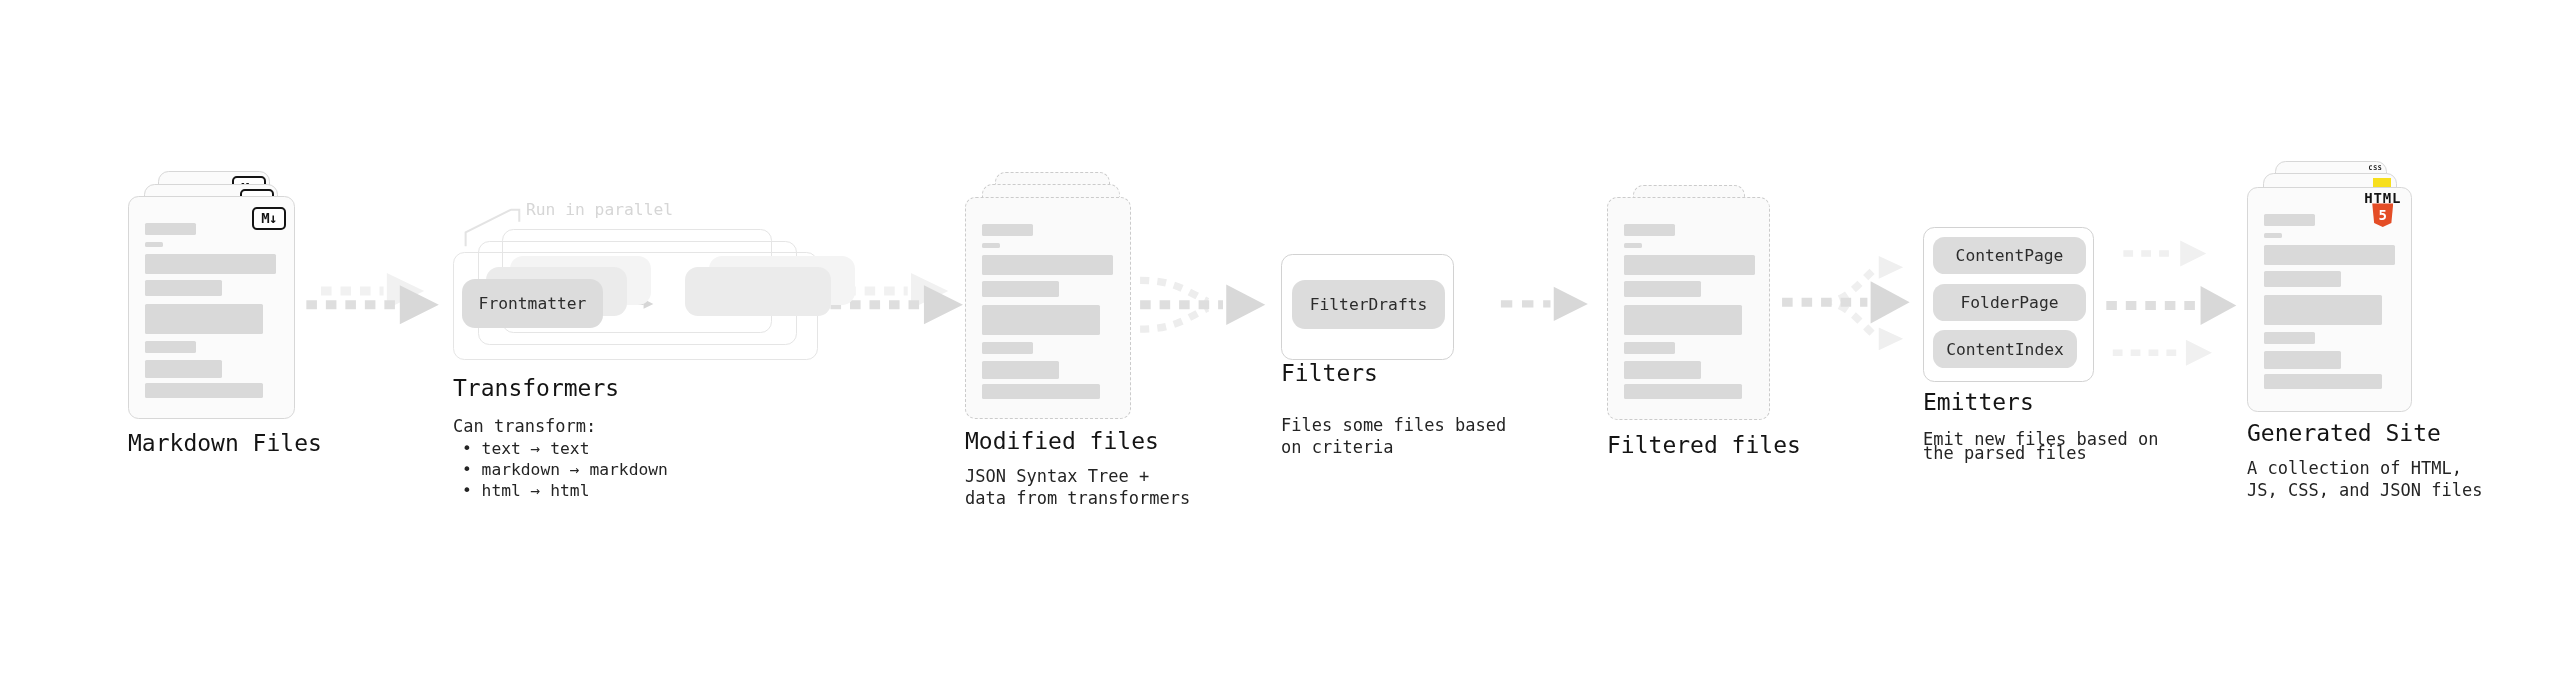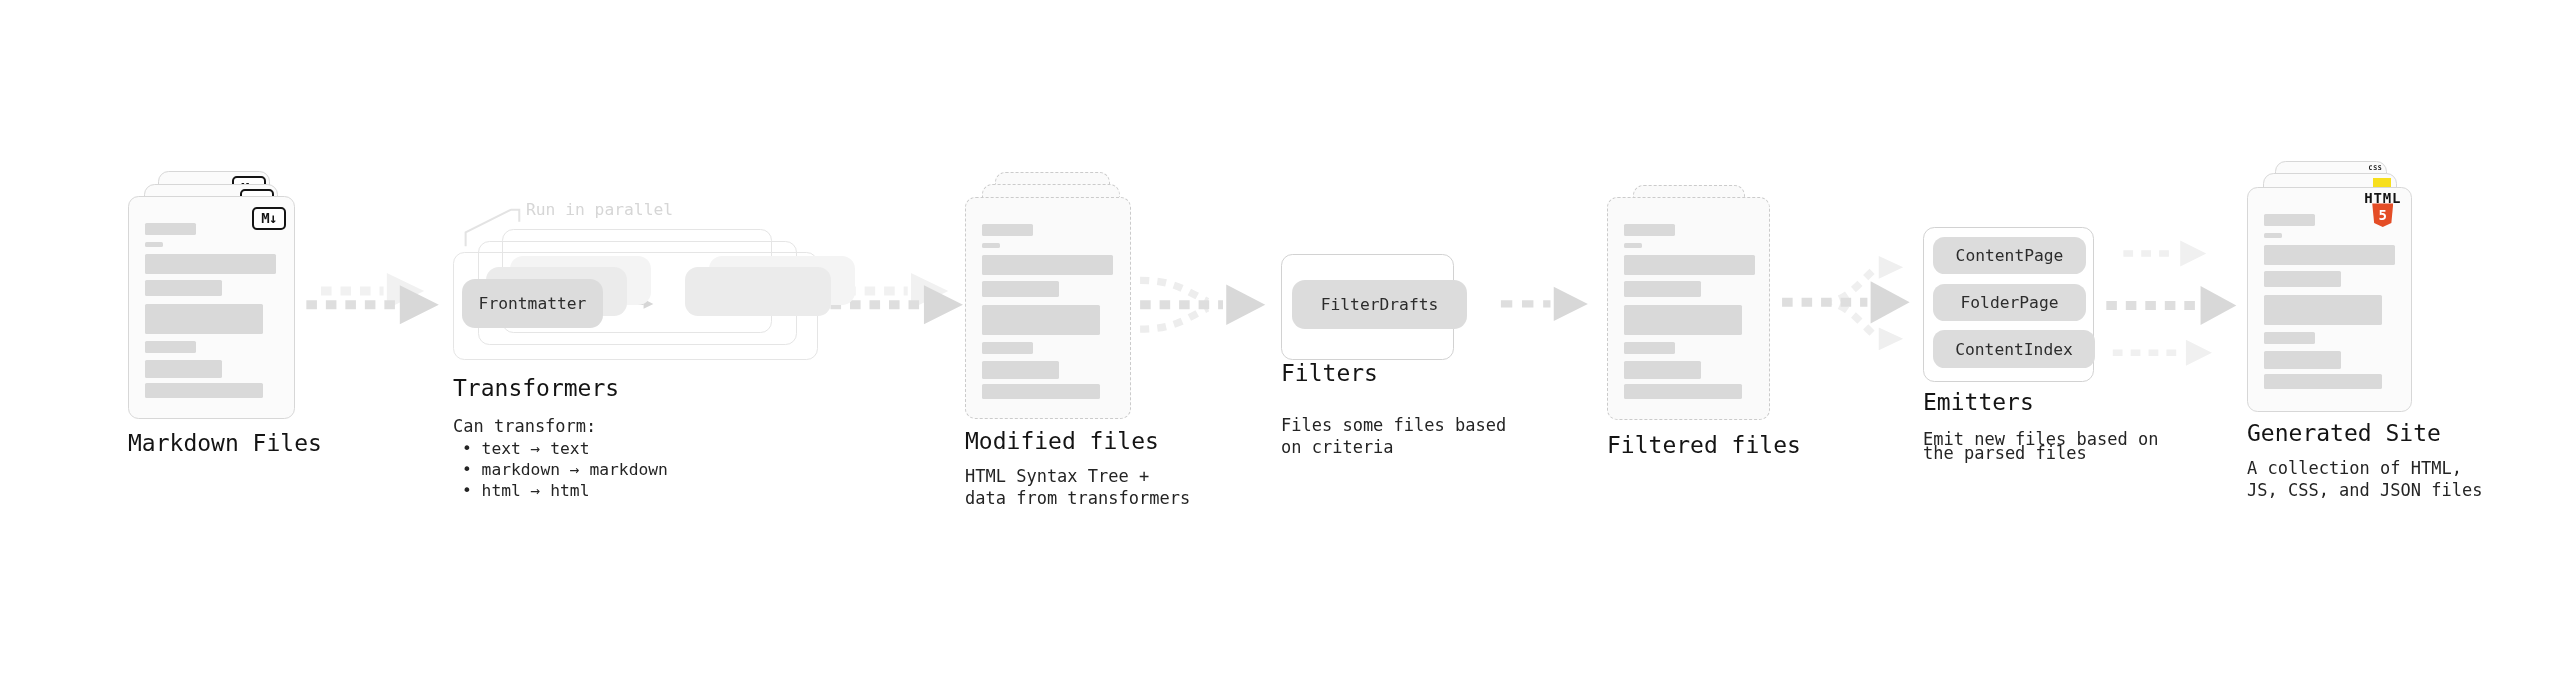--- a/index.html
+++ b/index.html
@@ -166,7 +166,7 @@
   <div class="cap" style="left:965px;top:487px;">data from transformers</div>
 
   <div class="wbox" style="left:1281px;top:254px;width:173px;height:106px;"></div>
-  <div class="pill" style="left:1292px;top:280px;width:175px;height:49px;">FilterDrafts</div>
+  <div class="pill" style="left:1292px;top:280px;width:153px;height:49px;">FilterDrafts</div>
   <div class="label" style="left:1281px;top:360px;">Filters</div>
   <div class="cap" style="left:1281px;top:414px;">Files some files based</div>
   <div class="cap" style="left:1281px;top:436px;">on criteria</div>

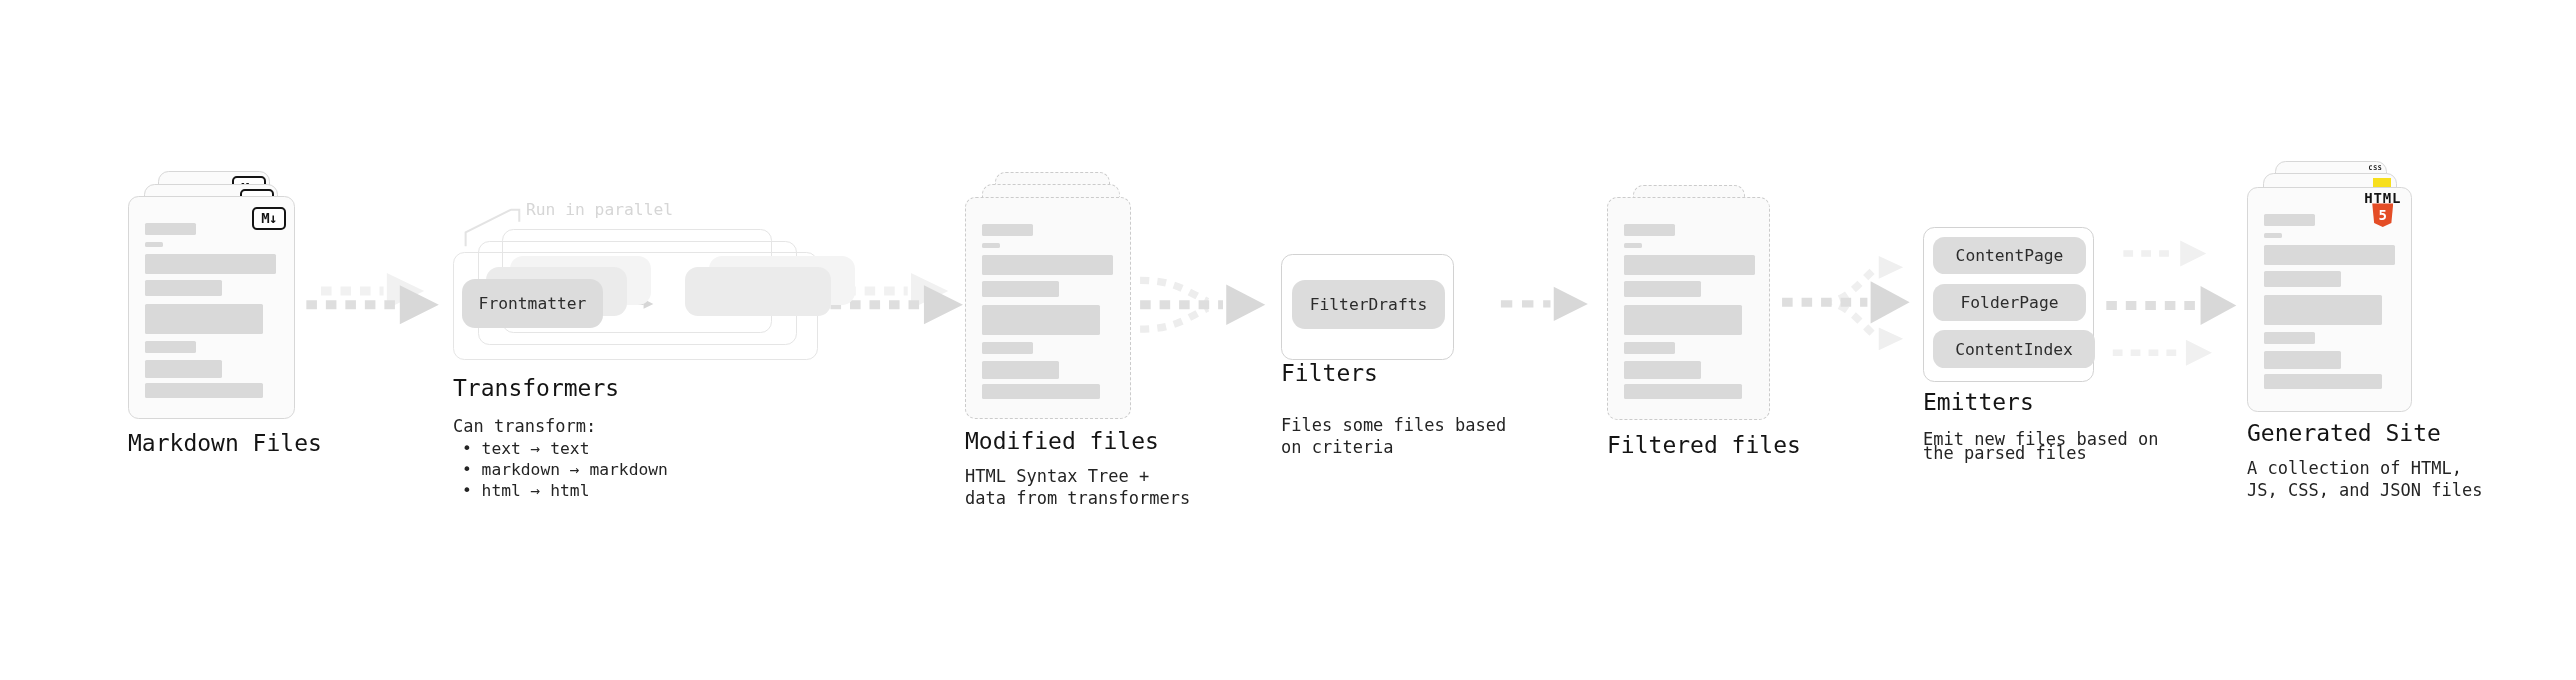--- a/index.html
+++ b/index.html
@@ -187,7 +187,7 @@
   <div class="wbox" style="left:1923px;top:227px;width:171px;height:155px;"></div>
   <div class="pill" style="left:1933px;top:237px;width:153px;height:37px;border-radius:11.4px;">ContentPage</div>
   <div class="pill" style="left:1933px;top:284px;width:153px;height:37px;border-radius:11.4px;">FolderPage</div>
-  <div class="pill" style="left:1933px;top:330px;width:162px;height:38px;border-radius:11.4px;">ContentIndex</div>
+  <div class="pill" style="left:1933px;top:330px;width:144px;height:38px;border-radius:11.4px;">ContentIndex</div>
   <div class="label" style="left:1923px;top:389px;">Emitters</div>
   <div class="cap" style="left:1923px;top:428px;">Emit new files based on</div>
   <div class="cap" style="left:1923px;top:442px;">the parsed files</div>

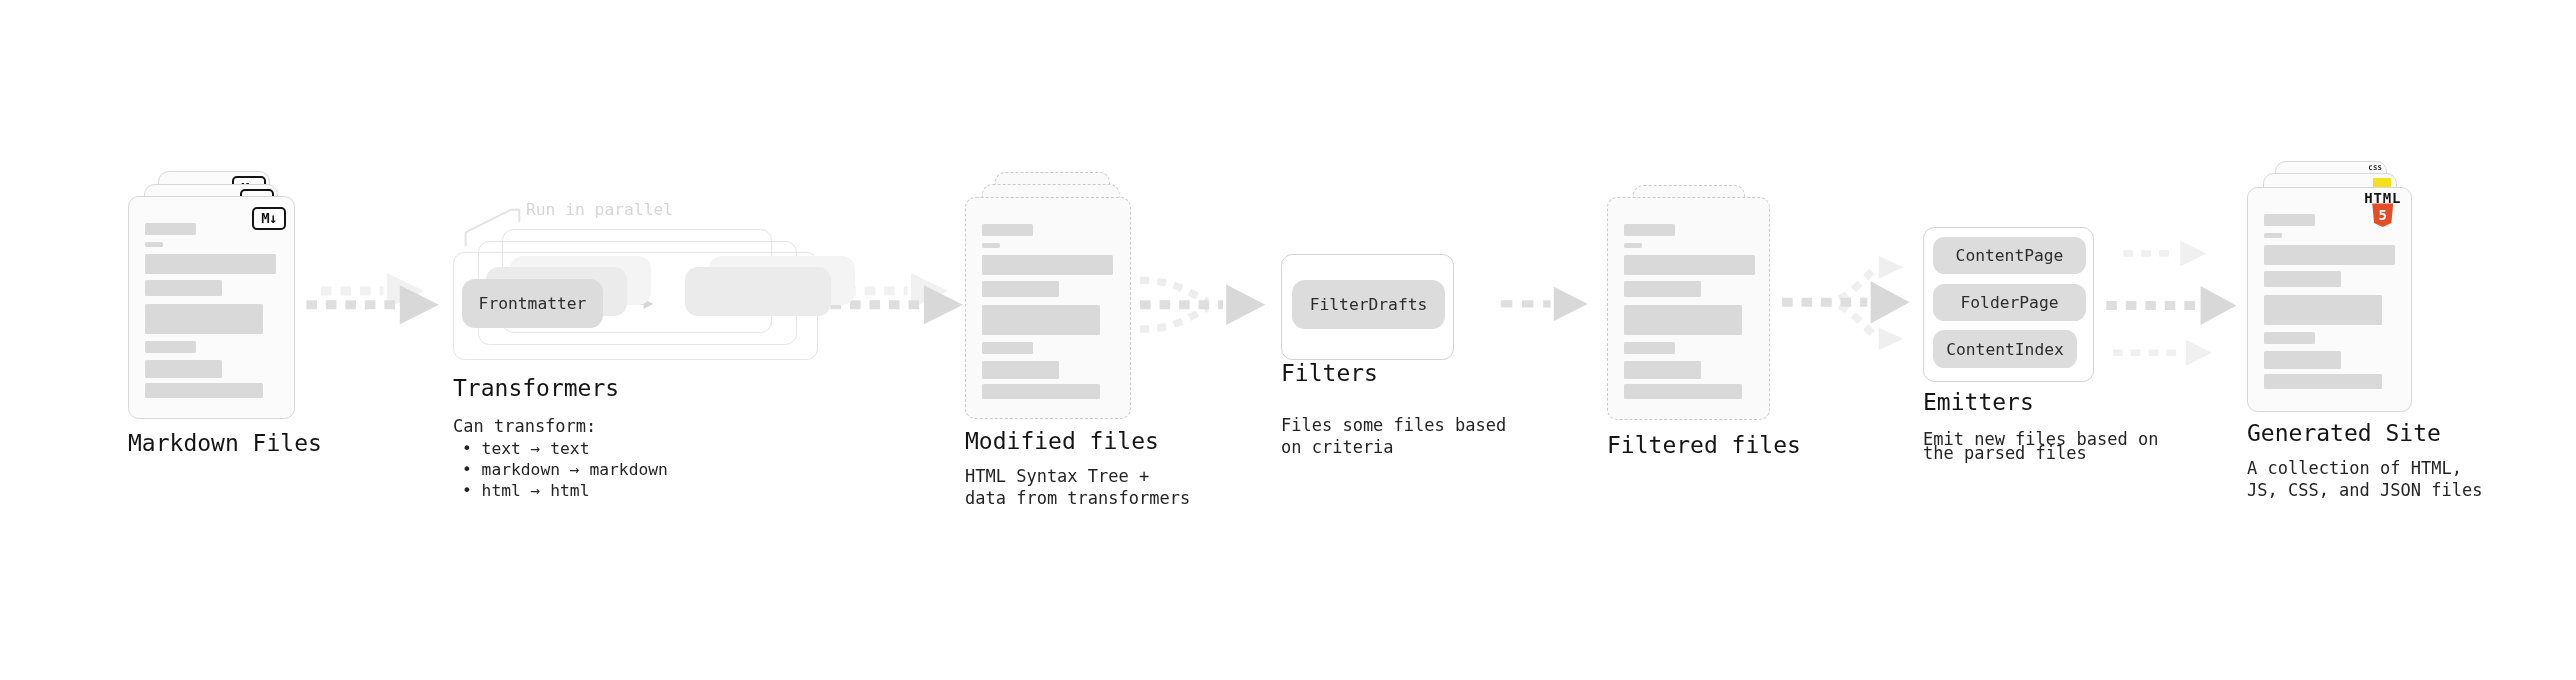--- a/index.html
+++ b/index.html
@@ -162,7 +162,7 @@
     <div class="bar b8"></div>
   </div>
   <div class="label" style="left:965px;top:428px;">Modified files</div>
-  <div class="cap" style="left:965px;top:465px;">HTML Syntax Tree +</div>
+  <div class="cap" style="left:965px;top:465px;">JSON Syntax Tree +</div>
   <div class="cap" style="left:965px;top:487px;">data from transformers</div>
 
   <div class="wbox" style="left:1281px;top:254px;width:173px;height:106px;"></div>

